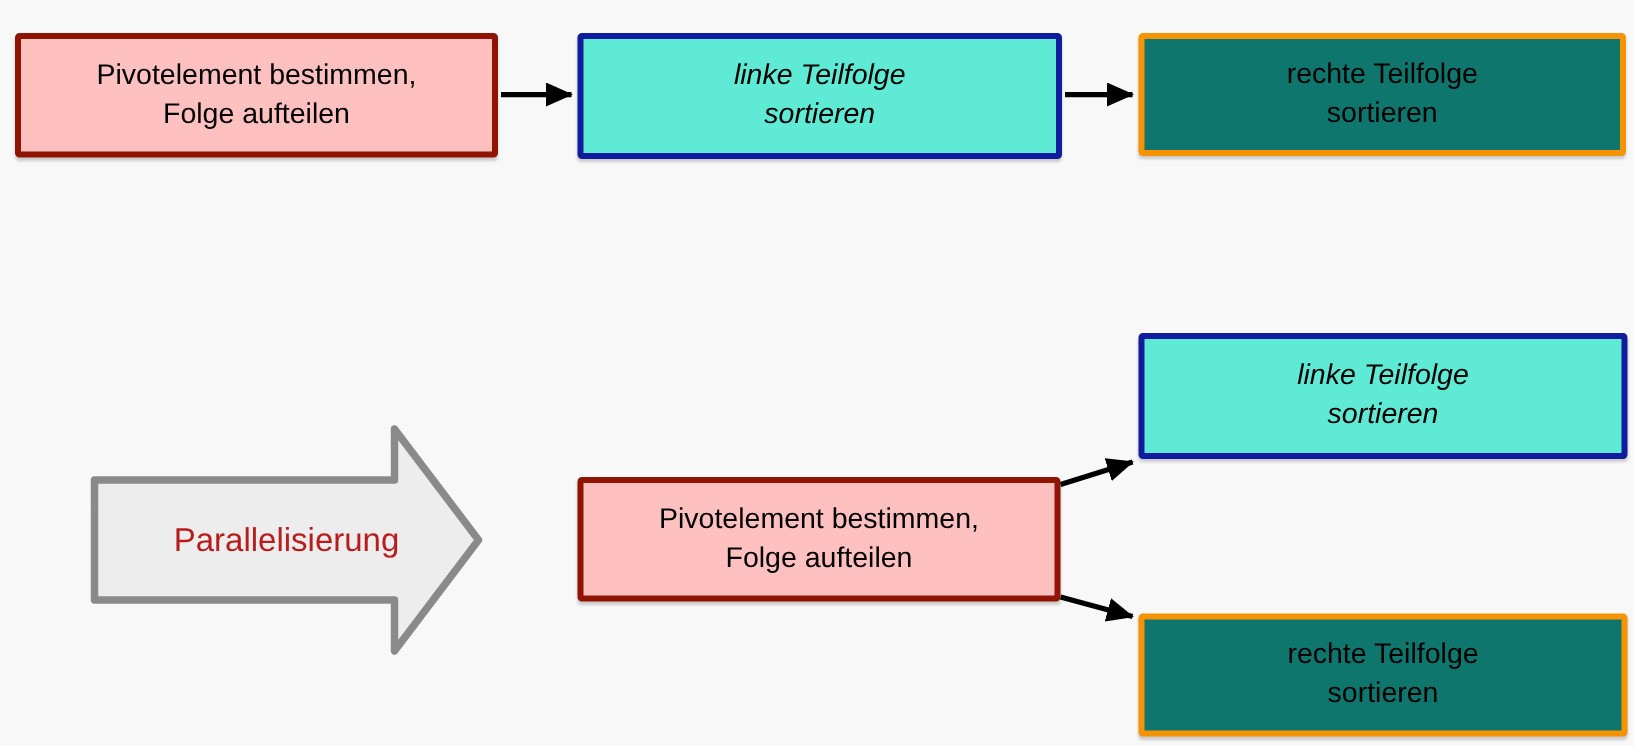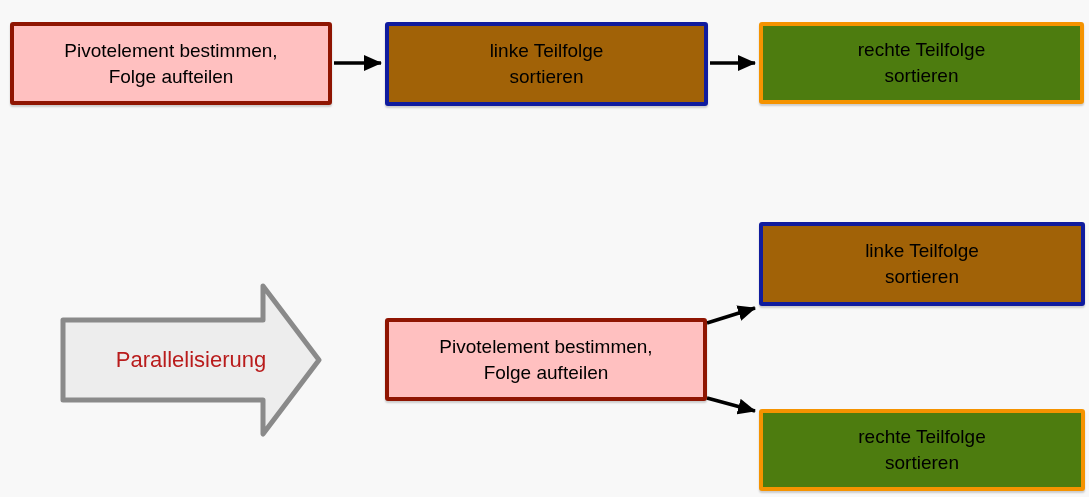--- a/index.html
+++ b/index.html
@@ -39,7 +39,7 @@
     white-space: pre-line;
   }
   .pivot  { background: #ffc0c0; border: 4px solid #8f1502; }
-  .linke  { background: #a16207; border: 4px solid #101c9e; }
+  .linke  { background: #5eead4; border: 4px solid #101c9e; font-style: italic; }
   .rechte { background: #4d7c0f; border: 4px solid #f59300; }
   .big-arrow-label {
     position: absolute;

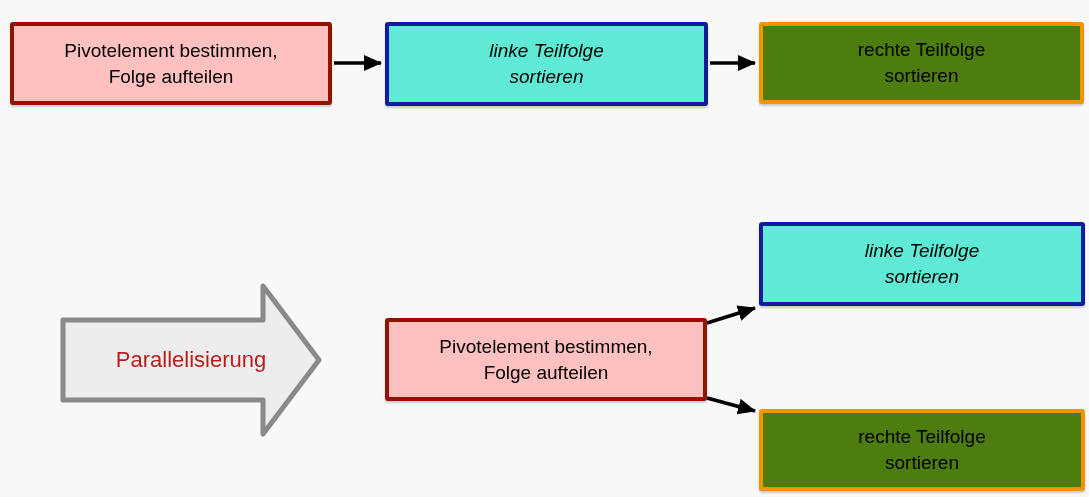--- a/index.html
+++ b/index.html
@@ -40,7 +40,7 @@
   }
   .pivot  { background: #ffc0c0; border: 4px solid #8f1502; }
   .linke  { background: #5eead4; border: 4px solid #101c9e; font-style: italic; }
-  .rechte { background: #4d7c0f; border: 4px solid #f59300; }
+  .rechte { background: #0f766e; border: 4px solid #f59300; }
   .big-arrow-label {
     position: absolute;
     left: 63px;

